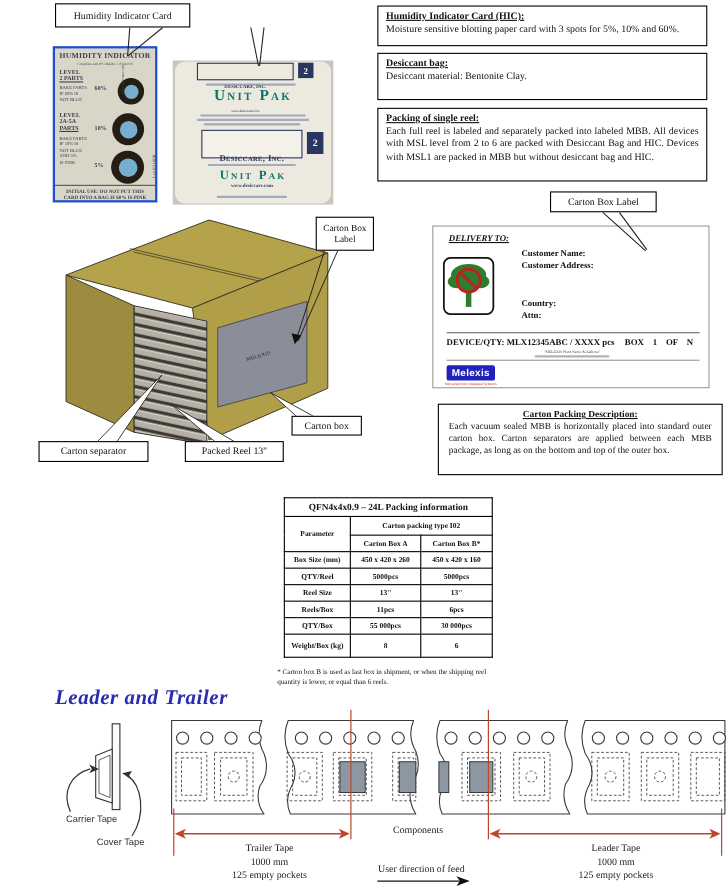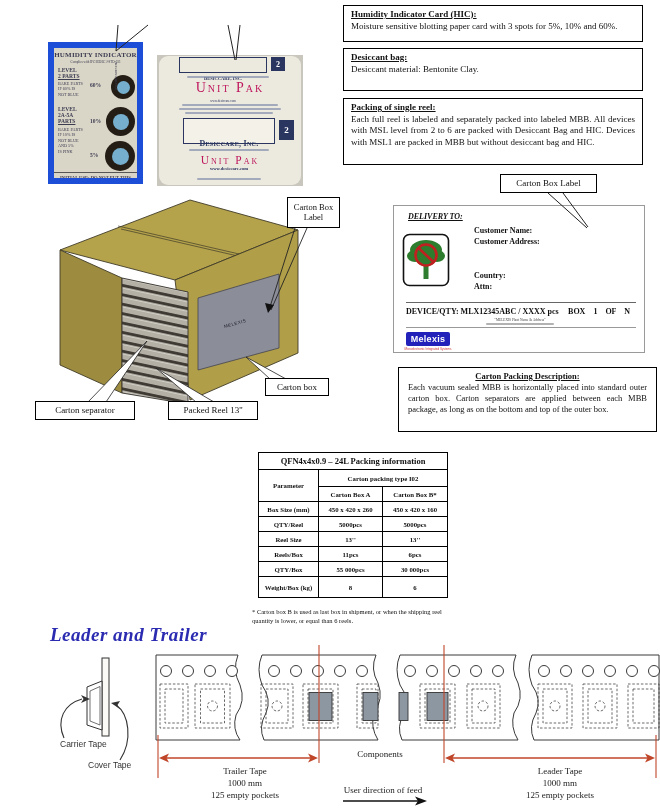--- a/index.html
+++ b/index.html
@@ -82,6 +82,7 @@
 
 <div id="page">
 
+  <div class="callout" style="left:50px; top:3px; width:123px; height:22px;">Humidity Indicator Card</div>
 
   <div class="abs" id="hic-photo">
     <div class="t" style="left:0;top:3px;width:100%;text-align:center;font-size:7px;font-weight:bold;letter-spacing:.2px;">HUMIDITY INDICATOR</div>

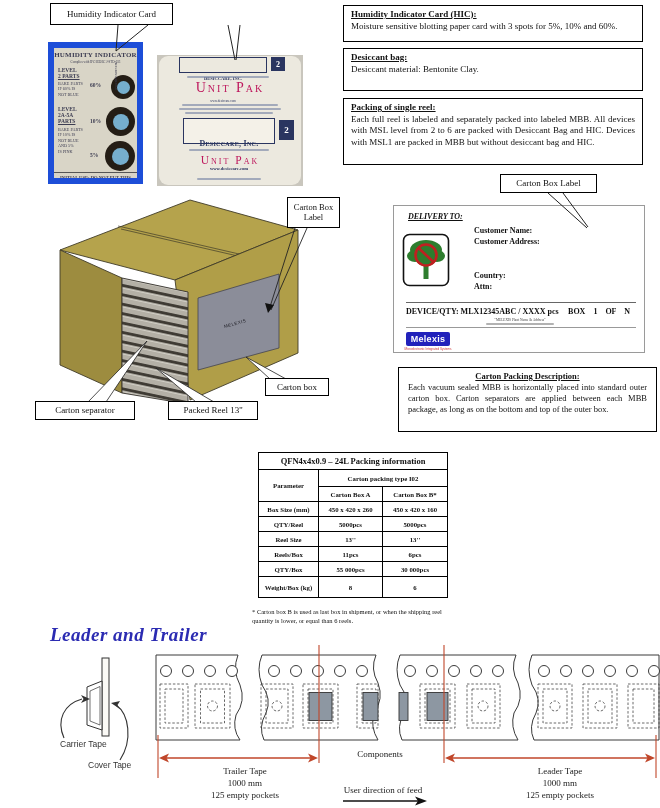--- a/index.html
+++ b/index.html
@@ -29,7 +29,7 @@
 
   
   #hic-photo { left:48px; top:42px; width:95px; height:142px; background:#d9d5c7;
-    border:6px solid #1d4ed8; z-index:1; color:#3d3d52; overflow:hidden;}
+    border:2px solid #1d4ed8; z-index:1; color:#3d3d52; overflow:hidden;}
   #hic-photo .t { position:absolute; }
   .spot { position:absolute; border-radius:50%; background:#241d15; display:flex; align-items:center; justify-content:center; }
   .spot .in { border-radius:50%; background:#76aecd; }

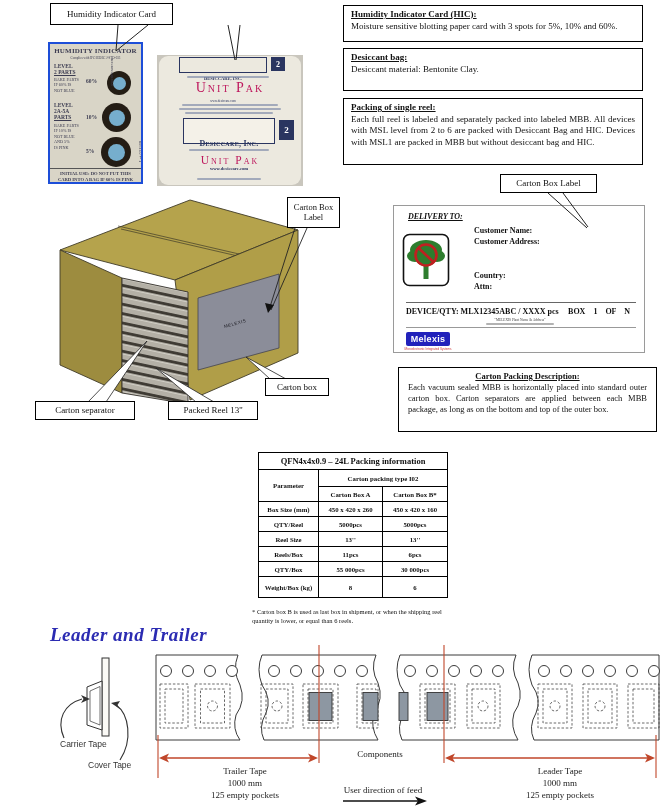--- a/index.html
+++ b/index.html
@@ -43,7 +43,7 @@
     justify-content:center; font-weight:bold; }
   .fineline { position:absolute; background:#7d88a8; opacity:.65; border-radius:1px; }
   .unitpak { position:absolute; width:100%; text-align:center; font-variant:small-caps;
-    color:#be185d; letter-spacing:2px; font-weight:400; }
+    color:#0f766e; letter-spacing:2px; font-weight:700; }
 
   
   #carton-label { left:393px; top:205px; width:252px; height:148px; border:1px solid #9a9a9a;

